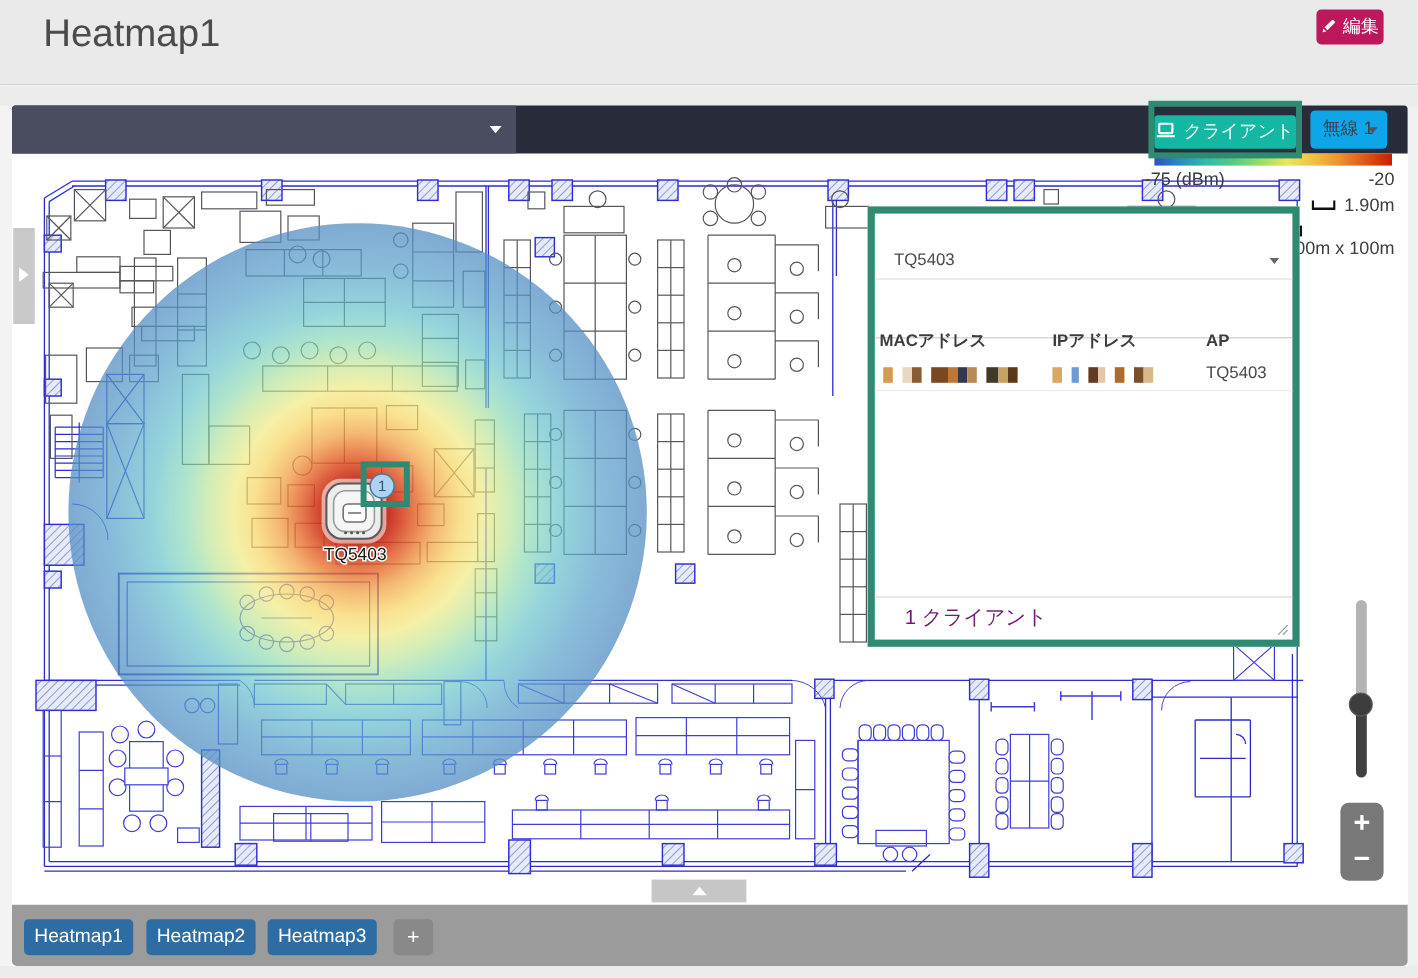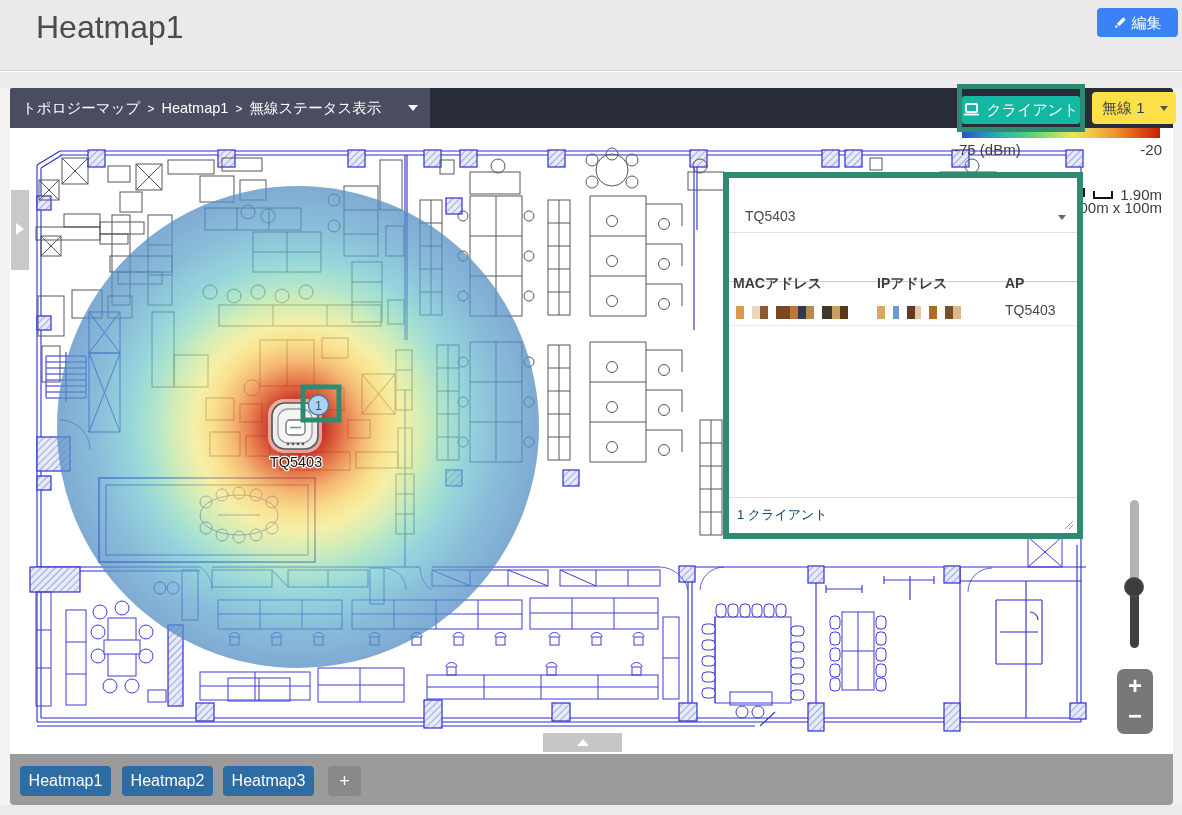--- a/index.html
+++ b/index.html
@@ -13,7 +13,7 @@
 #crumb{position:absolute;left:12px;top:0;height:40px;line-height:40px;color:#fff;font-size:14.5px;white-space:nowrap;}
 #crumb b{font-weight:normal;margin:0 3px;font-size:12px;}
 #caret1{position:absolute;left:398px;top:17px;width:0;height:0;border-left:5px solid transparent;border-right:5px solid transparent;border-top:6px solid #fff;}
-#editbtn{position:absolute;left:1097px;top:8px;width:81px;height:29px;background:#3b82f6;border-radius:4px;color:#fff;font-size:15px;text-align:center;line-height:29px;}
+#editbtn{position:absolute;left:1097px;top:8px;width:56px;height:29px;background:#be185d;border-radius:4px;color:#fff;font-size:15px;text-align:center;line-height:29px;}
 #clibox{position:absolute;left:957px;top:84px;width:128px;height:48px;border:5px solid #2f8a72;z-index:6;}
 #clibtn{position:absolute;left:962px;top:96px;width:118px;height:28px;background:#14b8a2;border-radius:3px;color:#fff;font-size:15px;text-align:center;line-height:28px;z-index:7;}
 #wsel{position:absolute;left:1092px;top:92px;width:84px;height:32px;background:#fde047;border-radius:4px;font-size:15px;color:#3a3f52;line-height:32px;}

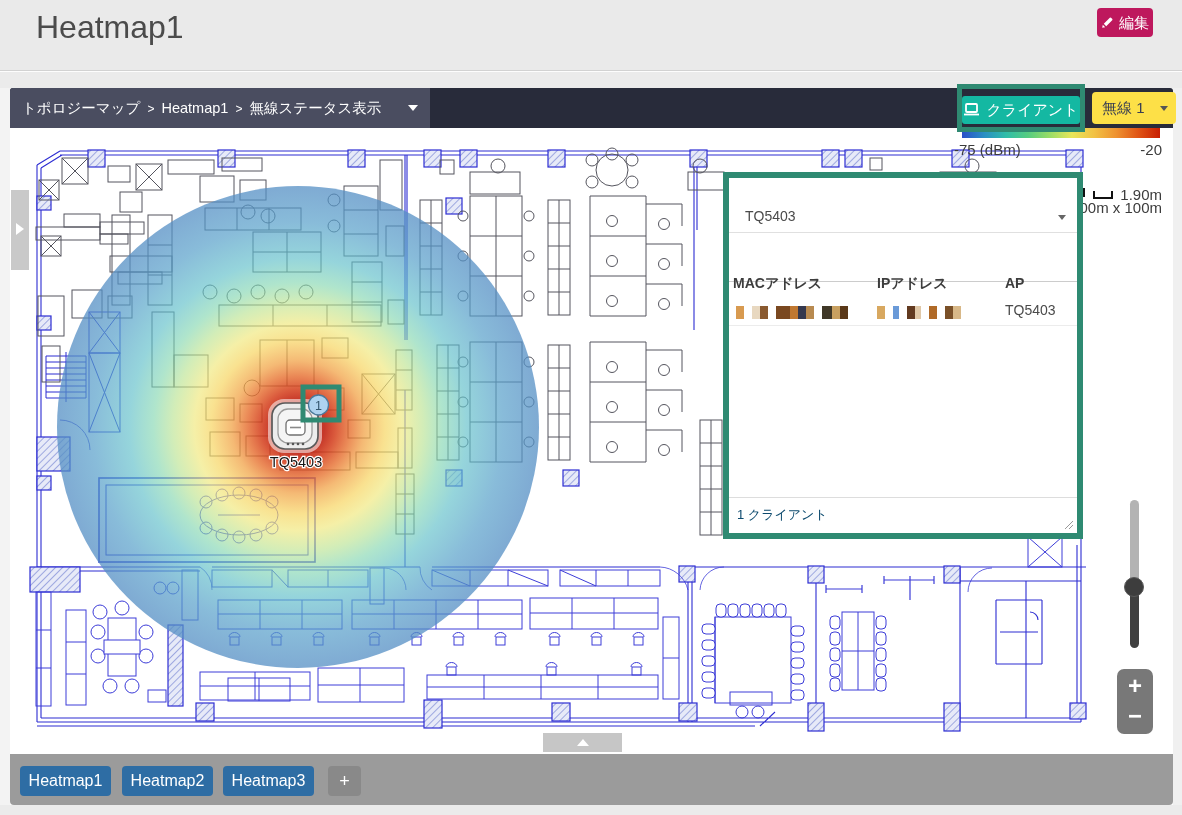--- a/index.html
+++ b/index.html
@@ -503,7 +503,6 @@
 </div>
 <div id="toolbar">
     <div id="tbleft"></div>
-<div id="crumb">トポロジーマップ <b>&gt;</b> Heatmap1 <b>&gt;</b> 無線ステータス表示</div>
 <div id="caret1"></div>
 </div>
 <div id="editbtn"><svg width="13" height="13" viewBox="0 0 13 13" style="vertical-align:-1px;margin-right:5px;">

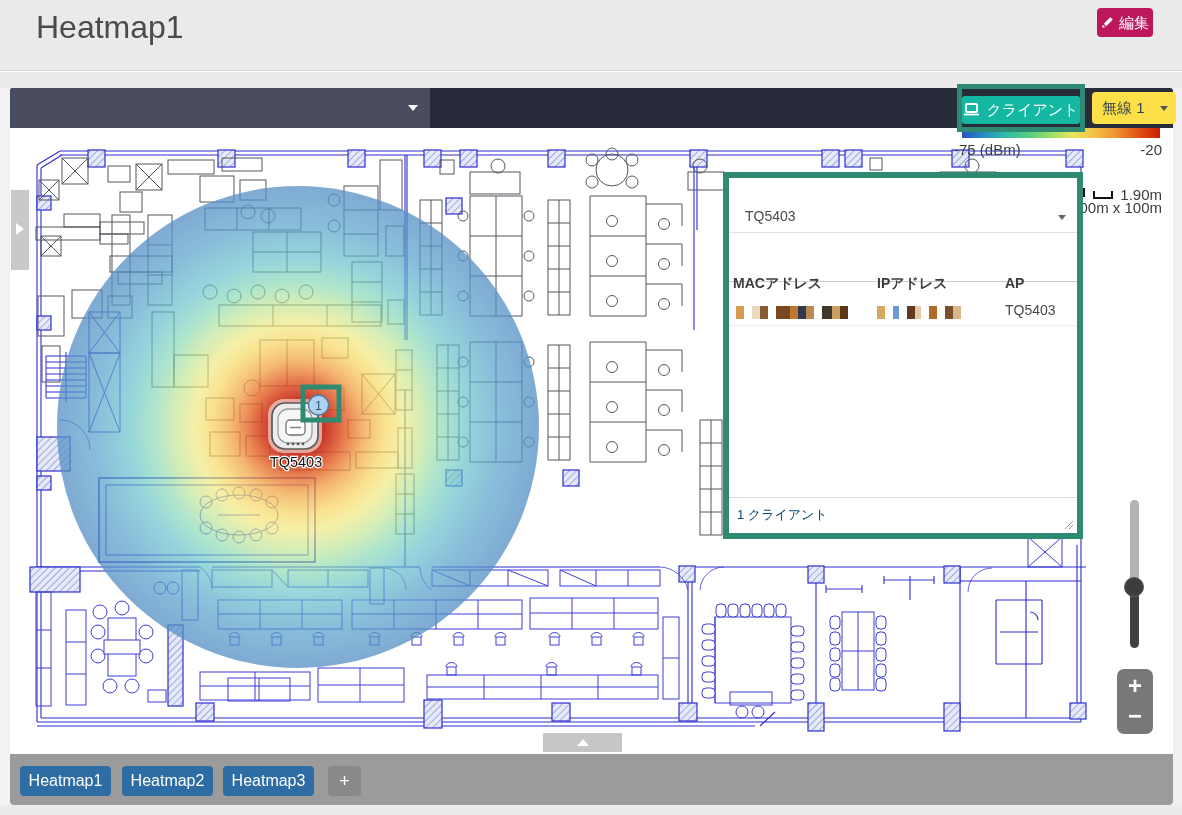--- a/index.html
+++ b/index.html
@@ -16,7 +16,7 @@
 #editbtn{position:absolute;left:1097px;top:8px;width:56px;height:29px;background:#be185d;border-radius:4px;color:#fff;font-size:15px;text-align:center;line-height:29px;}
 #clibox{position:absolute;left:957px;top:84px;width:128px;height:48px;border:5px solid #2f8a72;z-index:6;}
 #clibtn{position:absolute;left:962px;top:96px;width:118px;height:28px;background:#14b8a2;border-radius:3px;color:#fff;font-size:15px;text-align:center;line-height:28px;z-index:7;}
-#wsel{position:absolute;left:1092px;top:92px;width:84px;height:32px;background:#fde047;border-radius:4px;font-size:15px;color:#3a3f52;line-height:32px;}
+#wsel{position:absolute;left:1092px;top:92px;width:64px;height:32px;background:#0ea5e9;border-radius:4px;font-size:15px;color:#3a3f52;line-height:32px;}
 #wsel span{margin-left:10px;}
 #wcaret{position:absolute;right:8px;top:14px;width:0;height:0;border-left:4px solid transparent;border-right:4px solid transparent;border-top:5px solid #555;}
 #gbar{position:absolute;left:962px;top:128px;width:198px;height:10px;background:linear-gradient(to right,#2b50c8,#2a8ec4,#2fbda8,#55cc80,#9add66,#e8e65a,#f2c244,#ee9230,#e05515,#c81e02);}

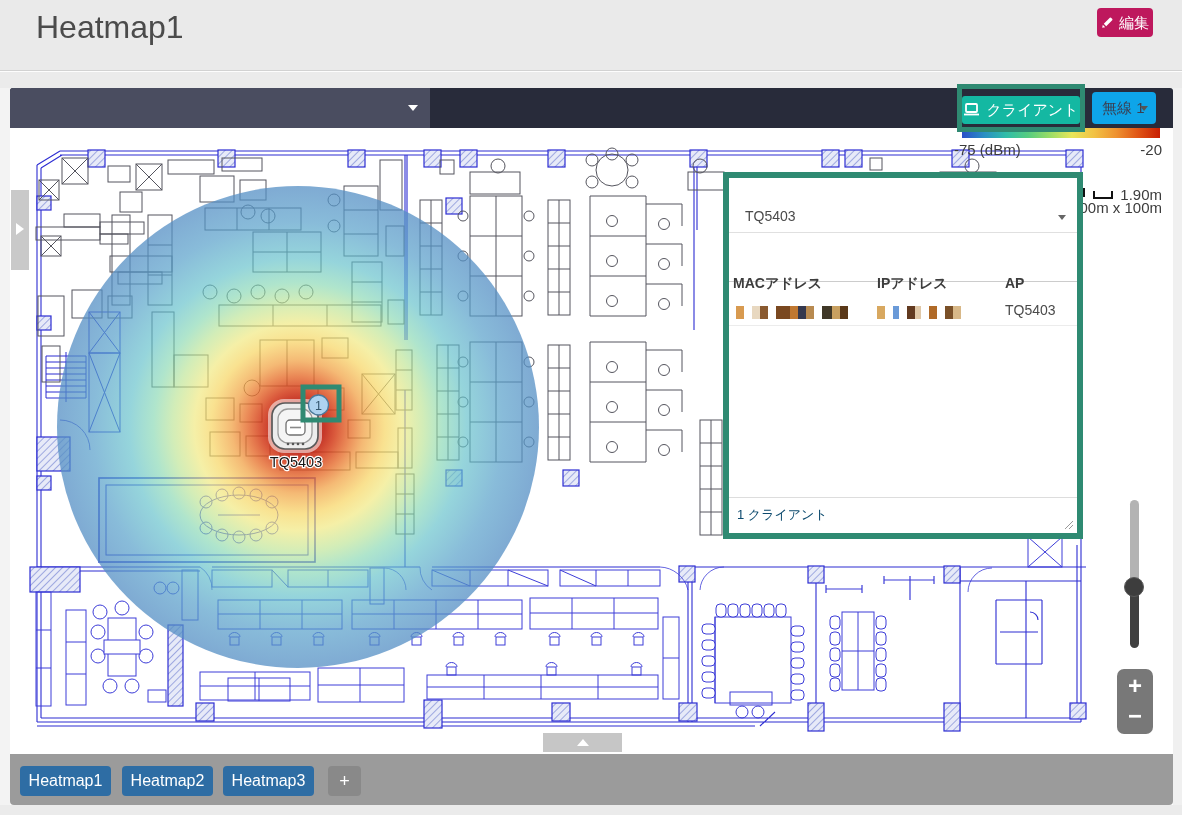--- a/index.html
+++ b/index.html
@@ -517,7 +517,7 @@
 <div id="gbar"></div>
 <div class="lgt" style="left:954px;top:141px;">-75 (dBm)</div>
 <div class="lgt" style="right:20px;top:141px;">-20</div>
-<div class="lgt" style="right:20px;top:163px;margin-top:23px;"><svg width="20" height="10" viewBox="0 0 20 10" style="margin-right:7px;">
+<div class="lgt" style="right:20px;top:163px;"><svg width="20" height="10" viewBox="0 0 20 10" style="margin-right:7px;">
       <path d="M1,1 V8 H19 V1" fill="none" stroke="#111" stroke-width="2"></path>
     </svg>1.90m</div>
 <div class="lgt" style="right:20px;top:199px;">00m x 100m</div>

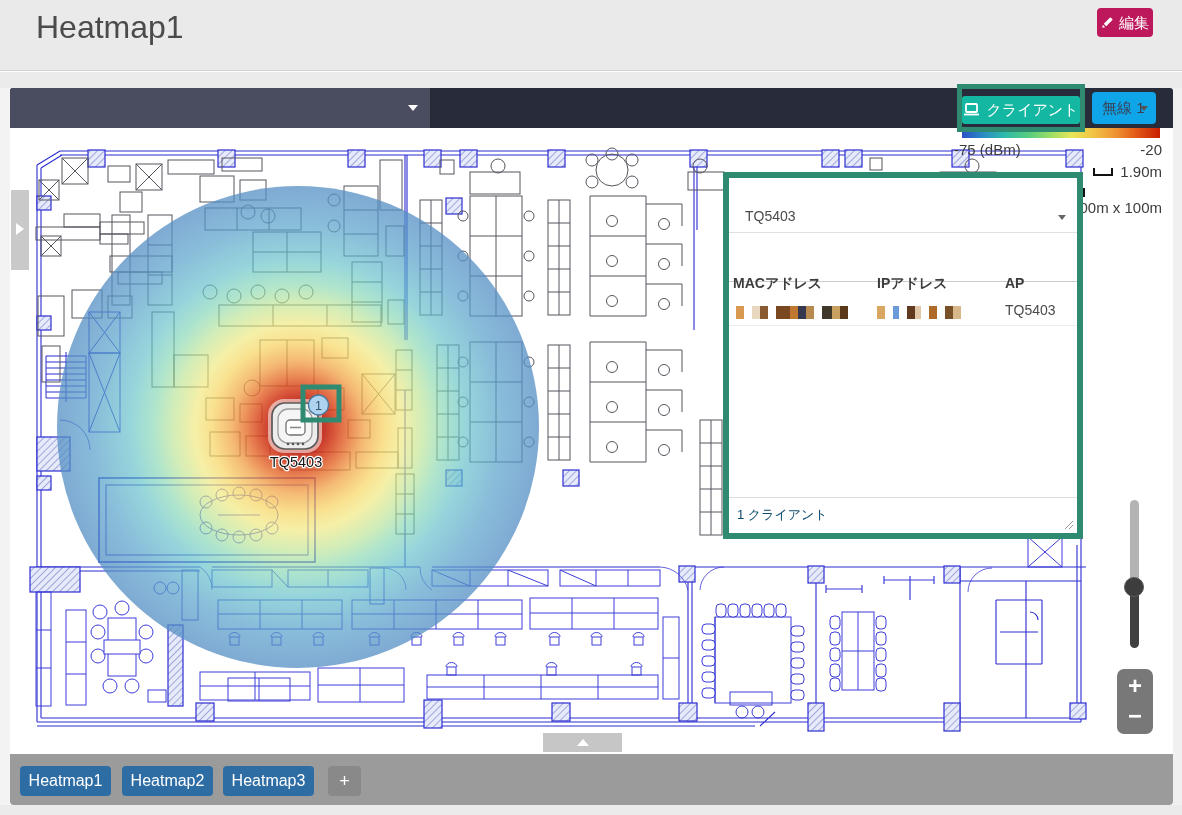--- a/index.html
+++ b/index.html
@@ -49,7 +49,7 @@
 #pthead{position:absolute;left:0;top:88px;width:348px;height:16px;border-bottom:1px solid #ccc;font-size:14px;font-weight:bold;color:#3d3d3d;}
 #pthead span{position:absolute;top:9px;}
 #prow{position:absolute;left:0;top:117px;width:348px;height:31px;border-bottom:1px solid #ececec;font-size:14px;color:#4a4a4a;}
-#pfoot{position:absolute;left:0;bottom:0;width:348px;height:36px;border-top:1px solid #ddd;font-size:13px;color:#0c4a6e;line-height:34px;padding-left:8px;}
+#pfoot{position:absolute;left:0;bottom:0;width:348px;height:36px;border-top:1px solid #ddd;font-size:17px;color:#701a75;line-height:34px;padding-left:25px;}
 .mos{position:absolute;top:11px;height:13px;}
 .mos b{display:inline-block;width:8px;height:13px;vertical-align:top;}
 #rsz{position:absolute;right:3px;bottom:3px;width:10px;height:10px;}

